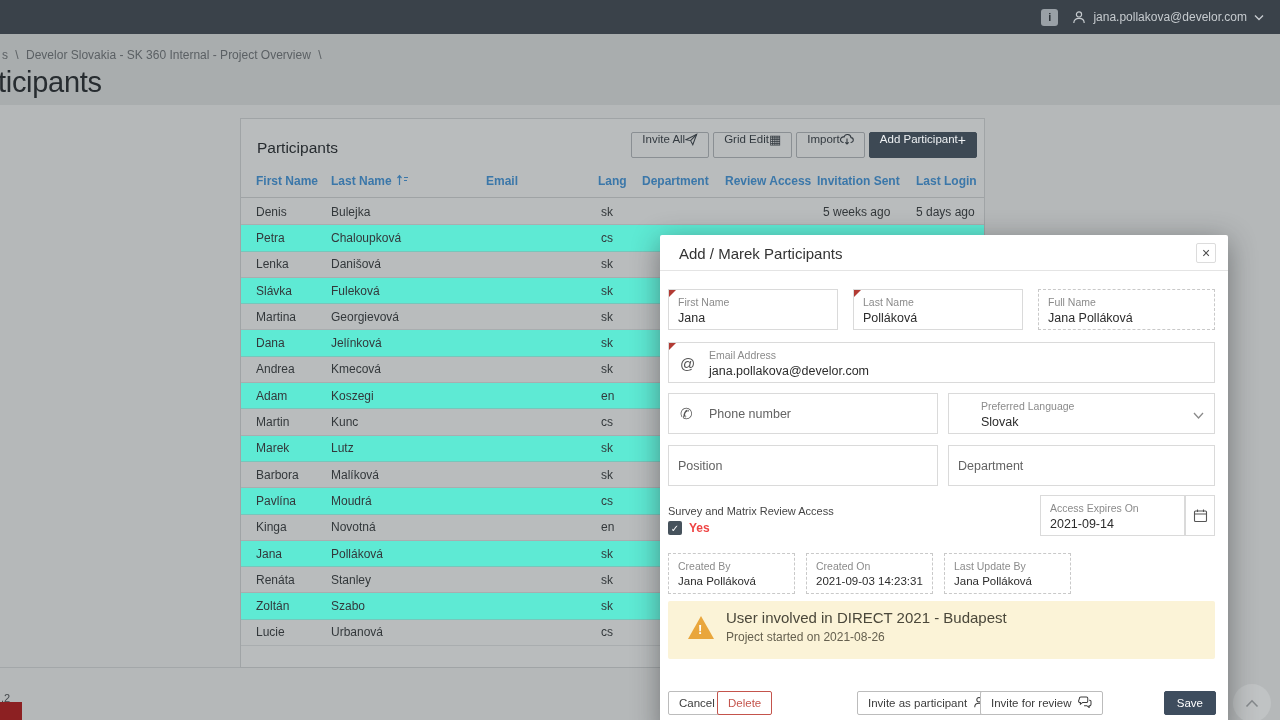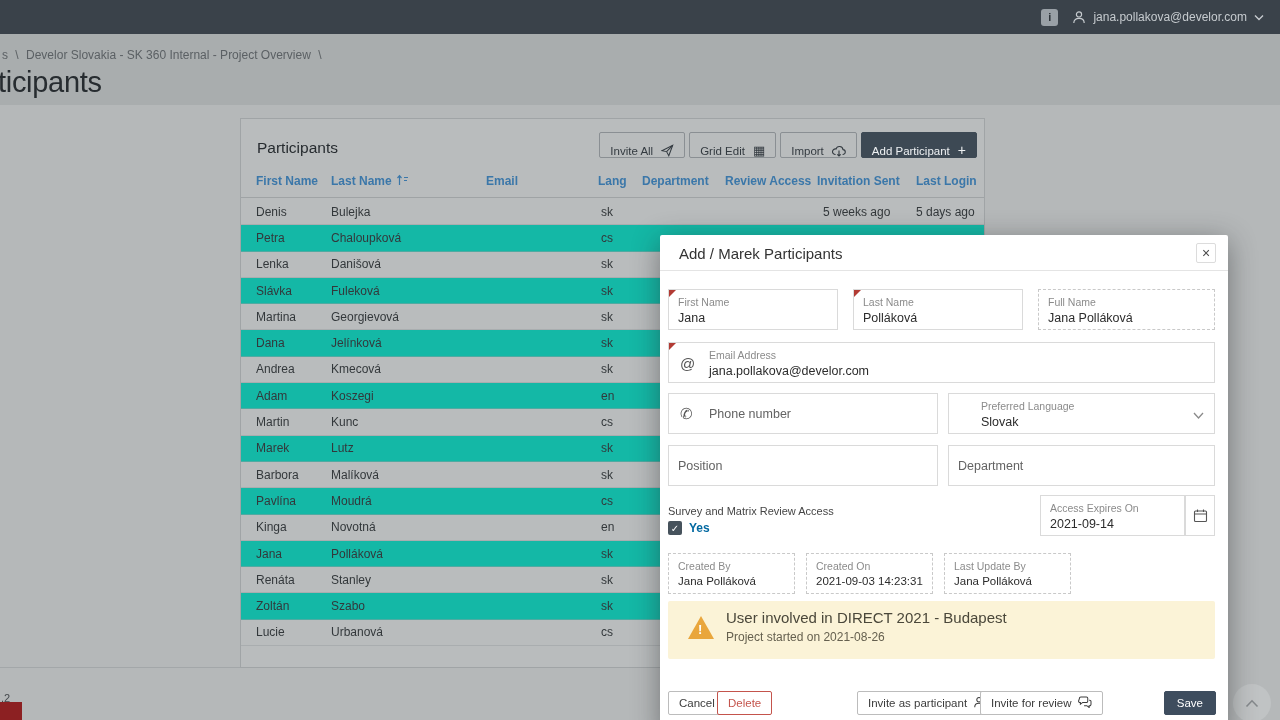--- a/index.html
+++ b/index.html
@@ -25,7 +25,7 @@
           background:#b9bcbd; border:1px solid #a0a4a6; }
   .card-title { position:absolute; left:16px; top:20px; font-size:15.5px; color:#272c30; }
   .toolbar { position:absolute; right:7px; top:13px; display:flex; gap:4px; }
-  .tbtn { height:26px; display:inline-flex; align-items:flex-end; gap:8px; padding:0 10px;
+  .tbtn { height:26px; display:inline-flex; align-items:flex-start; gap:0; padding:0 10px;
           border:1px solid #8a8f93; background:transparent; font-size:11.5px; color:#333a40;
           font-family:inherit; cursor:pointer; border-radius:2px; }
   .tbtn svg { display:block; }

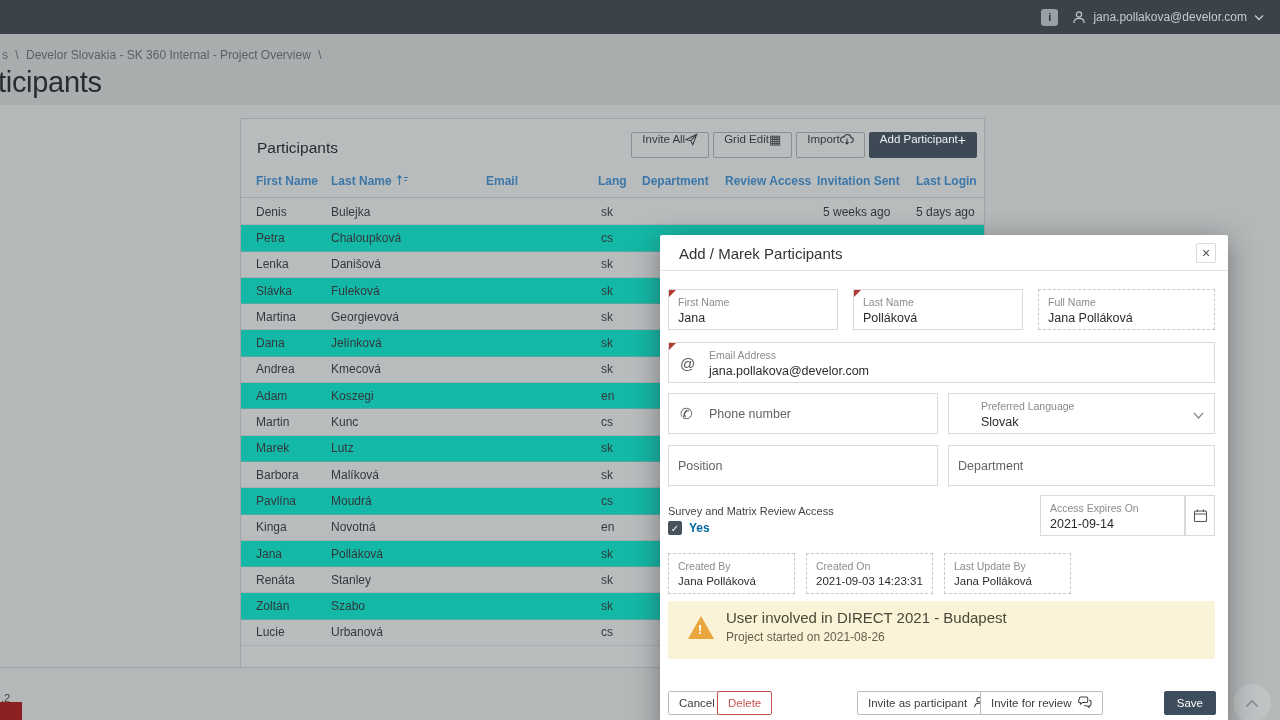--- a/index.html
+++ b/index.html
@@ -40,7 +40,7 @@
   .tbody { position:absolute; left:0; top:80px; width:743px; bottom:0; overflow:hidden; }
   .trow { height:26.3px; display:grid; grid-template-columns:75px 155px 112px 44px 83px 92px 99px 70px;
           padding-left:15px; align-items:center; border-bottom:1px solid rgba(150,155,158,.45); cursor:pointer; }
-  .trow.alt { background:#14b8a6; }
+  .trow.alt { background:#5eead4; }
   .trow .c { font-size:12px; color:#33383b; white-space:nowrap; overflow:hidden; }
   .trow .lang { padding-left:3px; }
   .trow .invite { padding-left:6px; }

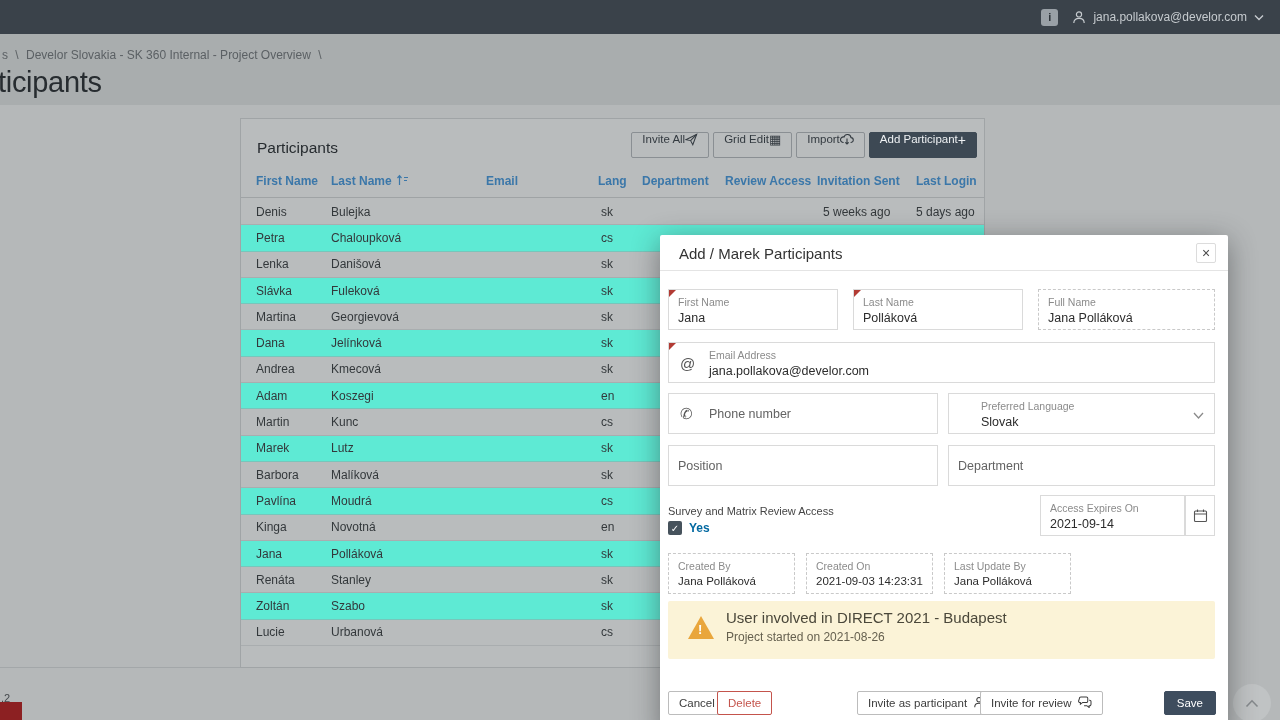--- a/index.html
+++ b/index.html
@@ -70,7 +70,7 @@
   .chk-row { position:absolute; left:8px; top:286px; display:flex; align-items:center; gap:7px; cursor:pointer; }
   .chk { width:14px; height:14px; background:#46525c; border-radius:2px; color:#fff; font-size:10px;
          display:flex; align-items:center; justify-content:center; }
-  .chk-label { font-size:12px; font-weight:bold; color:#0369a1; }
+  .chk-label { font-size:12px; font-weight:bold; color:#ef4444; }
 
   .cal-btn { position:absolute; left:525px; top:260px; width:30px; height:41px; border:1px solid #dadada;
              background:#fff; display:flex; align-items:center; justify-content:center; cursor:pointer; }

